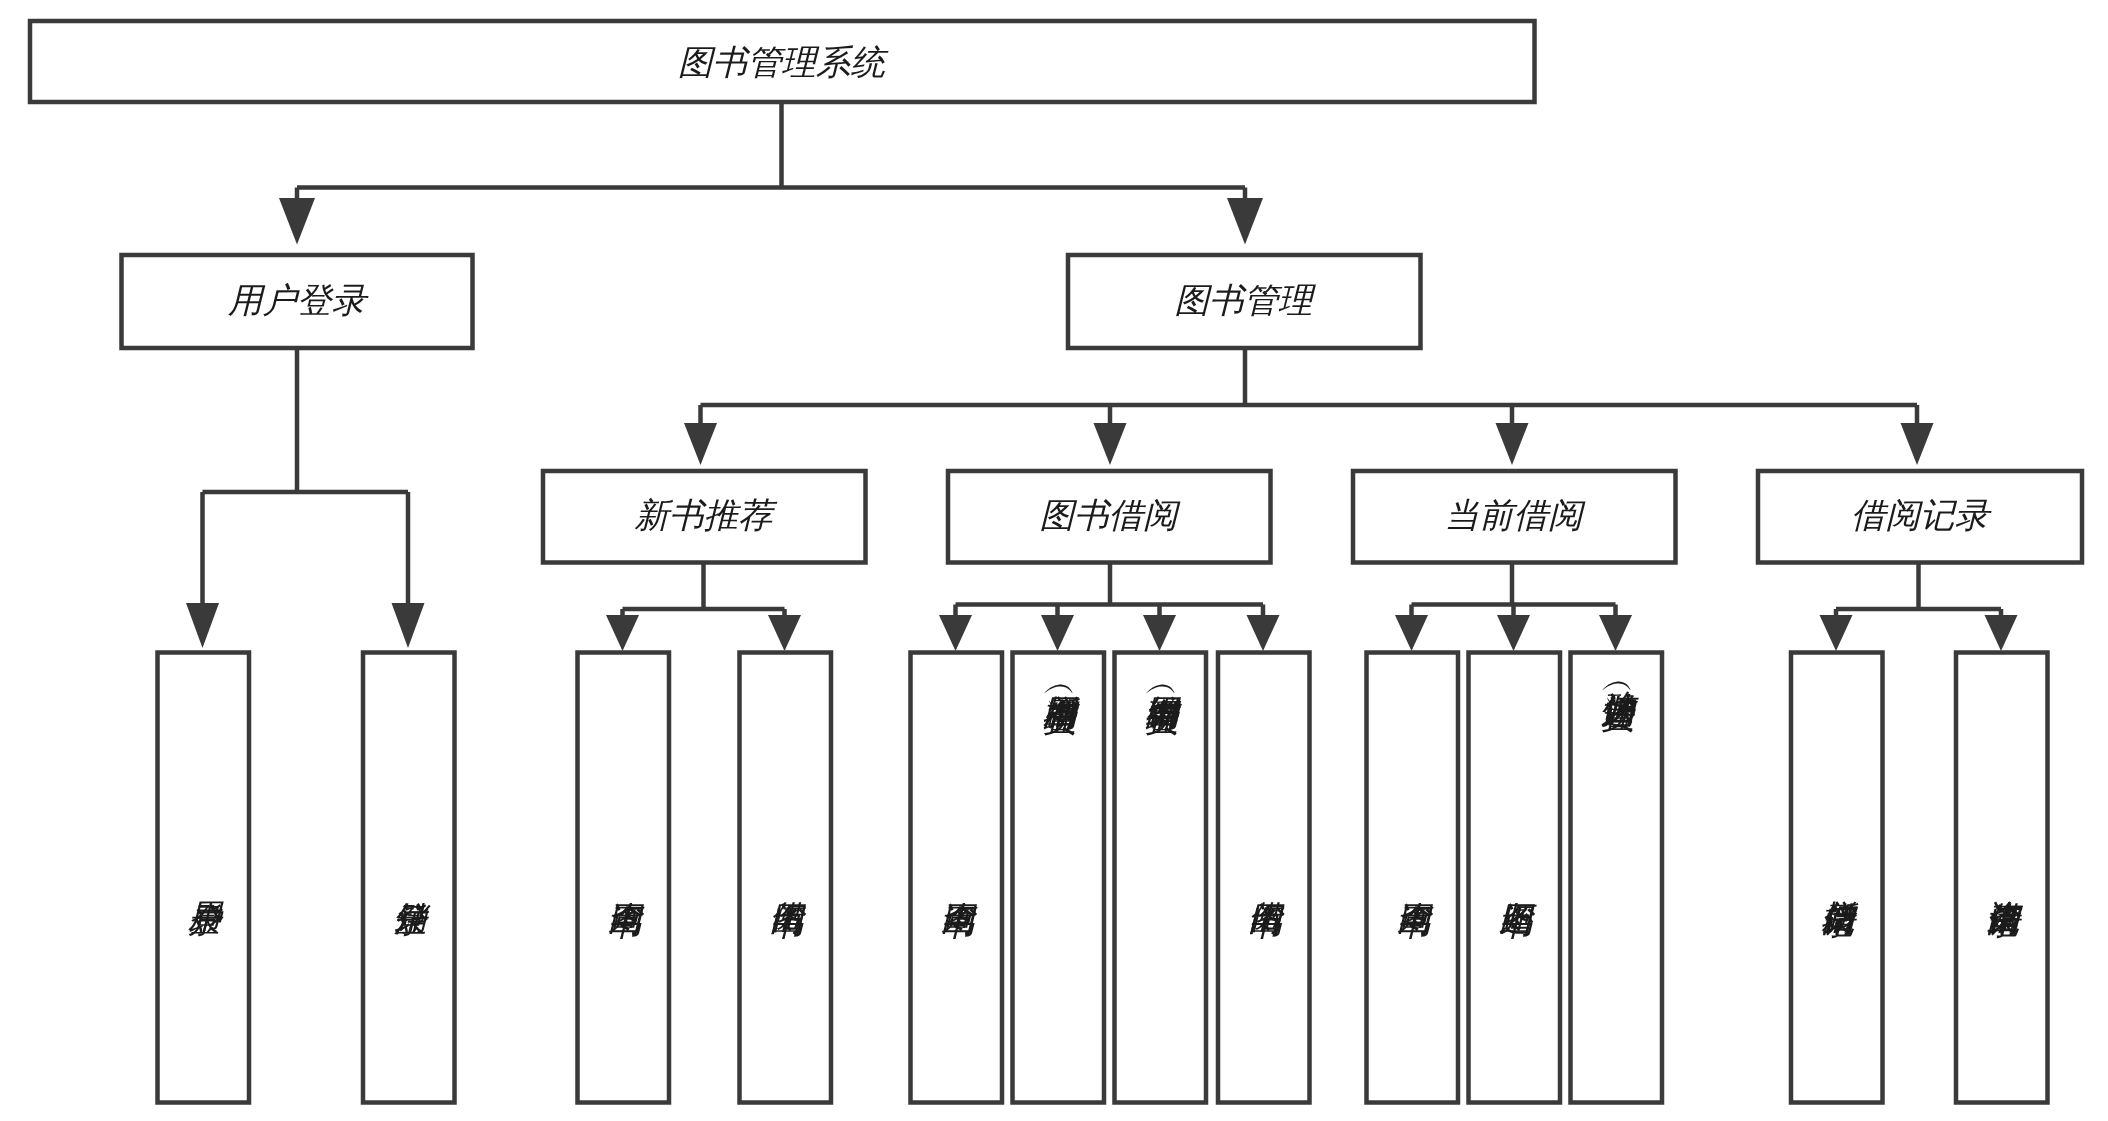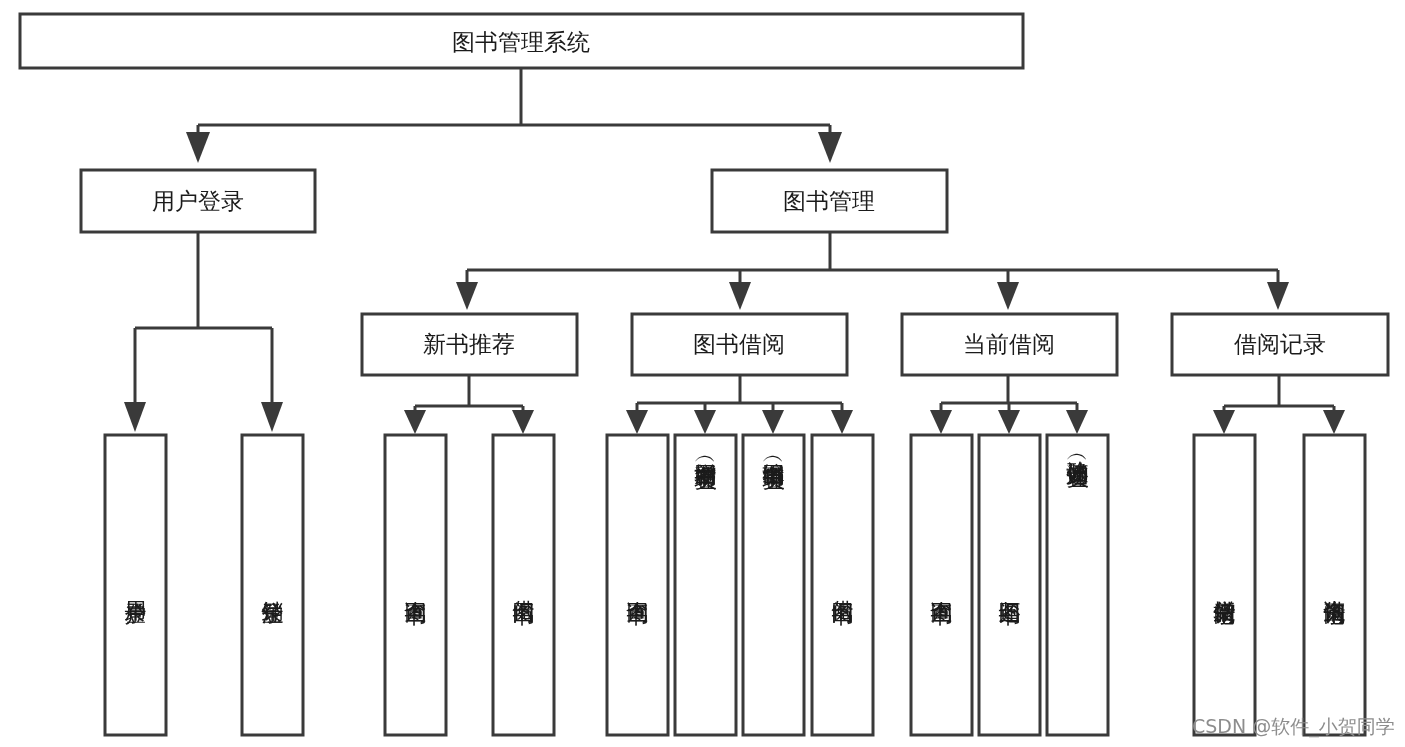--- a/index.html
+++ b/index.html
@@ -8,7 +8,7 @@
     font-family:"DejaVu Sans","Liberation Sans",sans-serif;
     overflow:hidden;
   }
-  #diagram-root{position:relative;width:1405px;height:747px;background:#fff;}
+  #diagram-root{position:relative;width:1405px;height:747px;background:#fff;font-style:italic;}
   svg#flow{position:absolute;left:0;top:0;width:1405px;height:747px;}
   .node-box{
     fill:#ffffff;stroke:#3a3a3a;stroke-width:3;

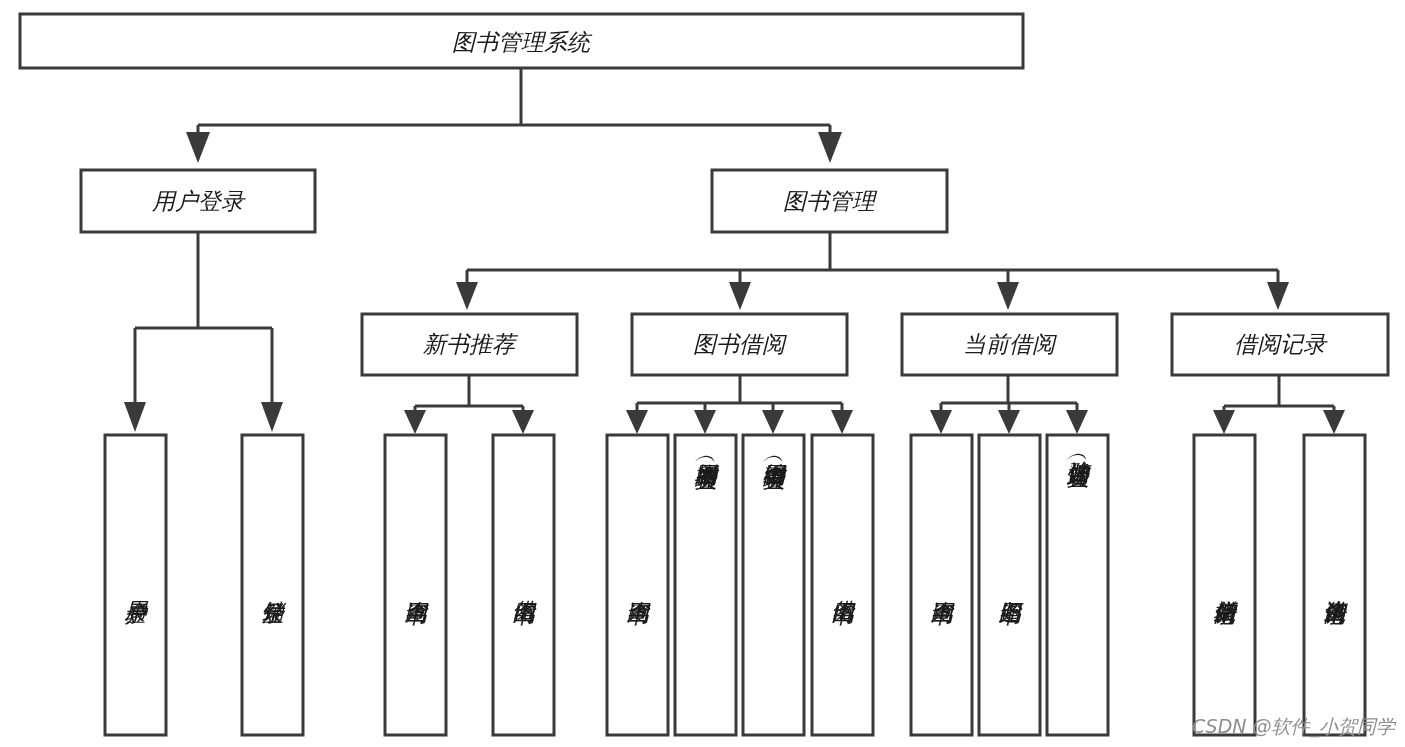--- a/index.html
+++ b/index.html
@@ -168,7 +168,6 @@
   <div class="vlabel" style="left:1194px;top:435px;width:61px;height:300px;">新增借阅记录</div>
   <div class="vlabel" style="left:1304px;top:435px;width:61px;height:300px;">查询借阅记录</div>
 
-  <div class="watermark" style="left:1192px;top:714px;">CSDN @软件_小贺同学</div>
 
 </div>
 

